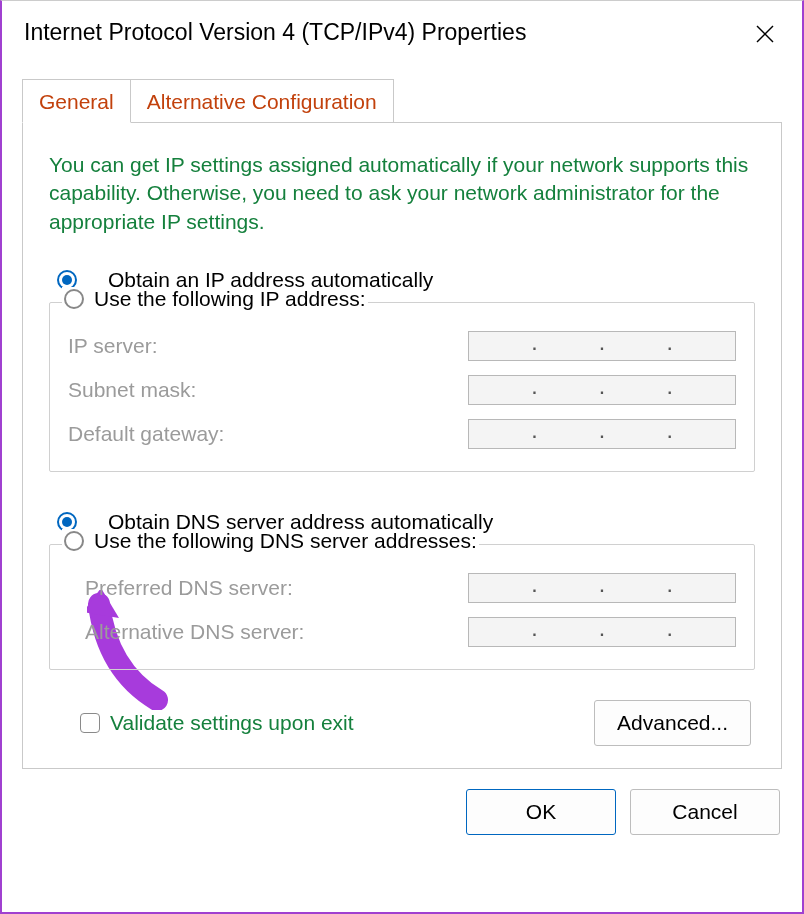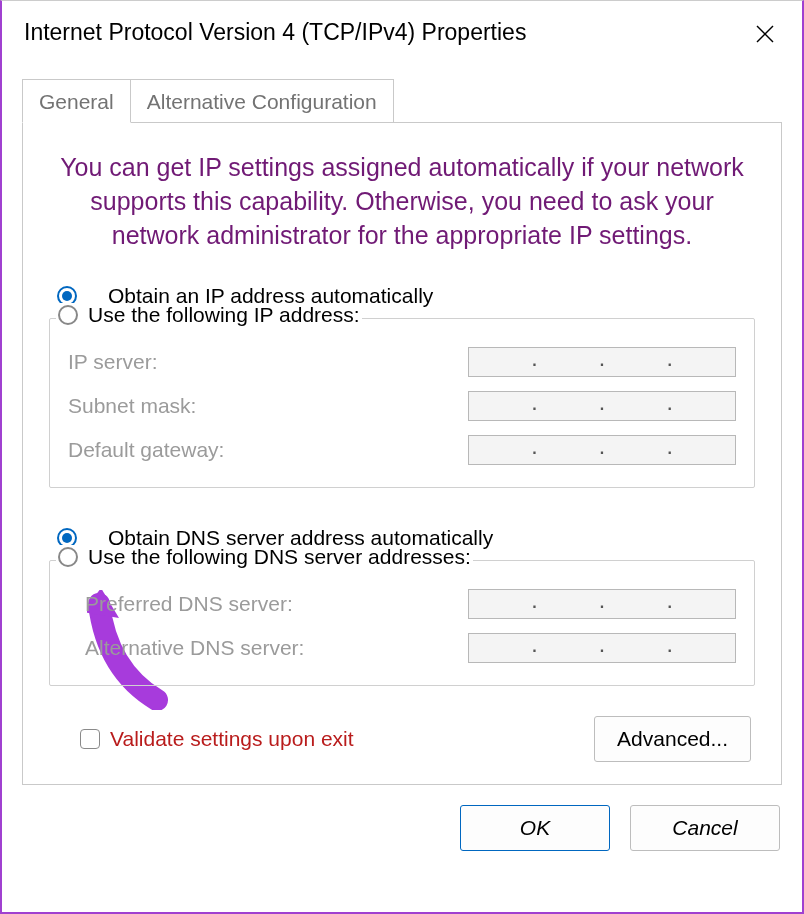--- a/index.html
+++ b/index.html
@@ -52,7 +52,7 @@
     background: #fff;
     padding: 10px 16px 8px 16px;
     font-size: 21px;
-    color: #737373;
+    color: #c2410c;
     margin-right: -1px;
     position: relative;
   }

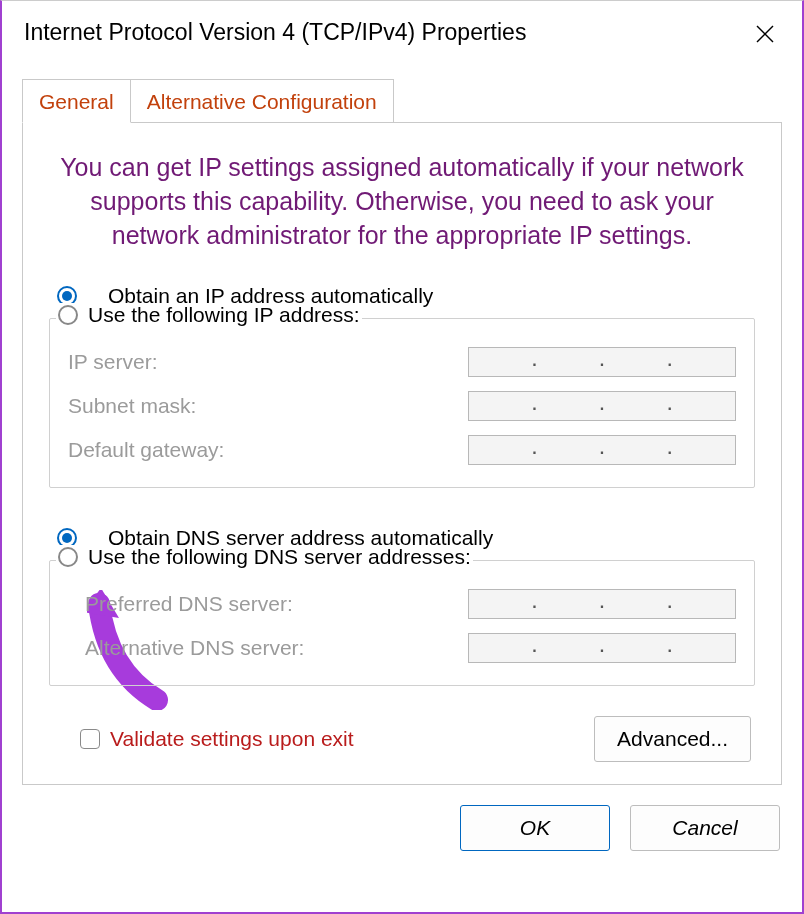--- a/index.html
+++ b/index.html
@@ -73,11 +73,10 @@
   }
 
   .intro {
-    font-size: 25px;
-    color: #701a75;
+    font-size: 21px;
+    color: #15803d;
     line-height: 1.35;
     margin-bottom: 32px;
-    text-align: center;
   }
 
   

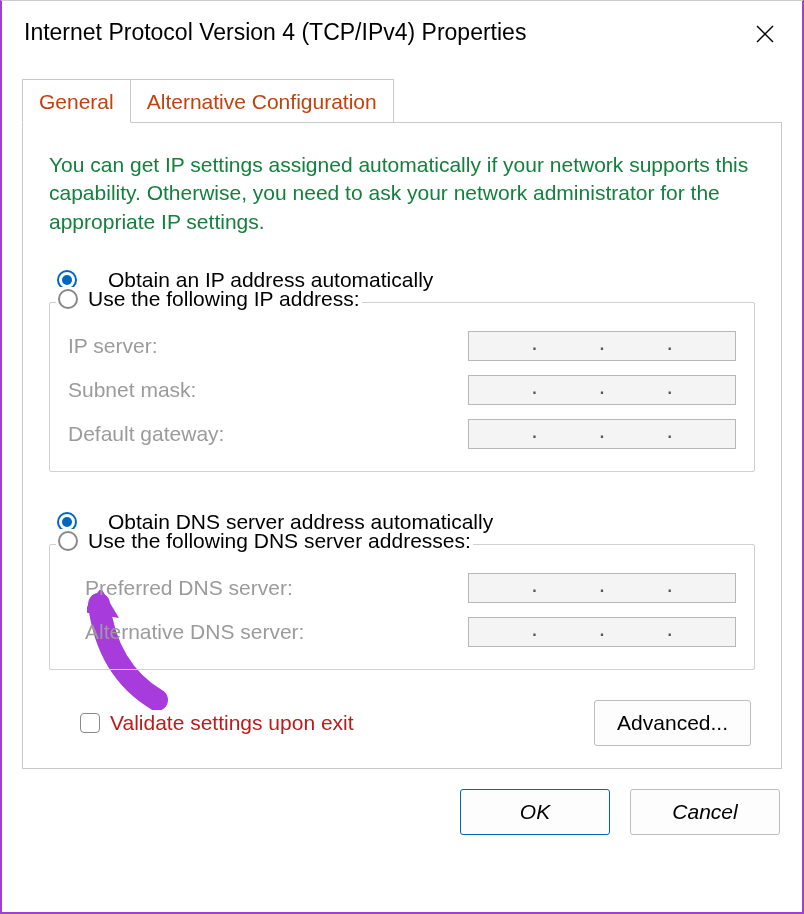--- a/index.html
+++ b/index.html
@@ -121,7 +121,7 @@
   .groupbox .legend {
     position: absolute;
     top: -16px;
-    left: 6px;
+    left: 12px;
     background: #fff;
     display: flex;
     align-items: center;

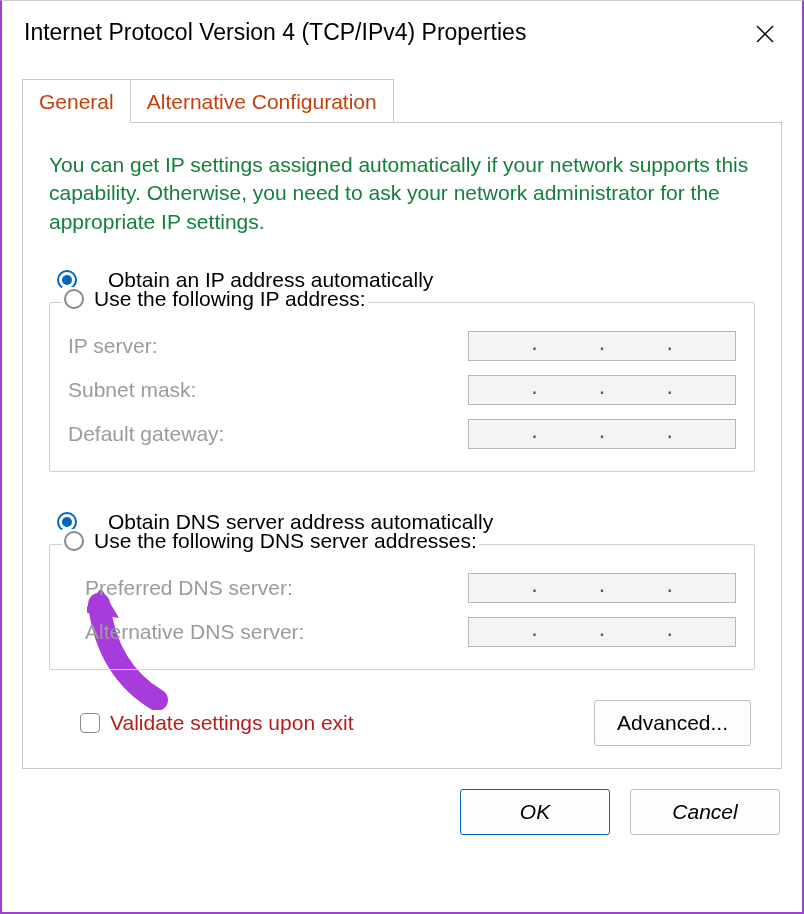--- a/index.html
+++ b/index.html
@@ -173,7 +173,7 @@
     display: flex;
     align-items: center;
     font-size: 21px;
-    color: #b91c1c;
+    color: #15803d;
     padding-left: 27px;
   }
   .btn {

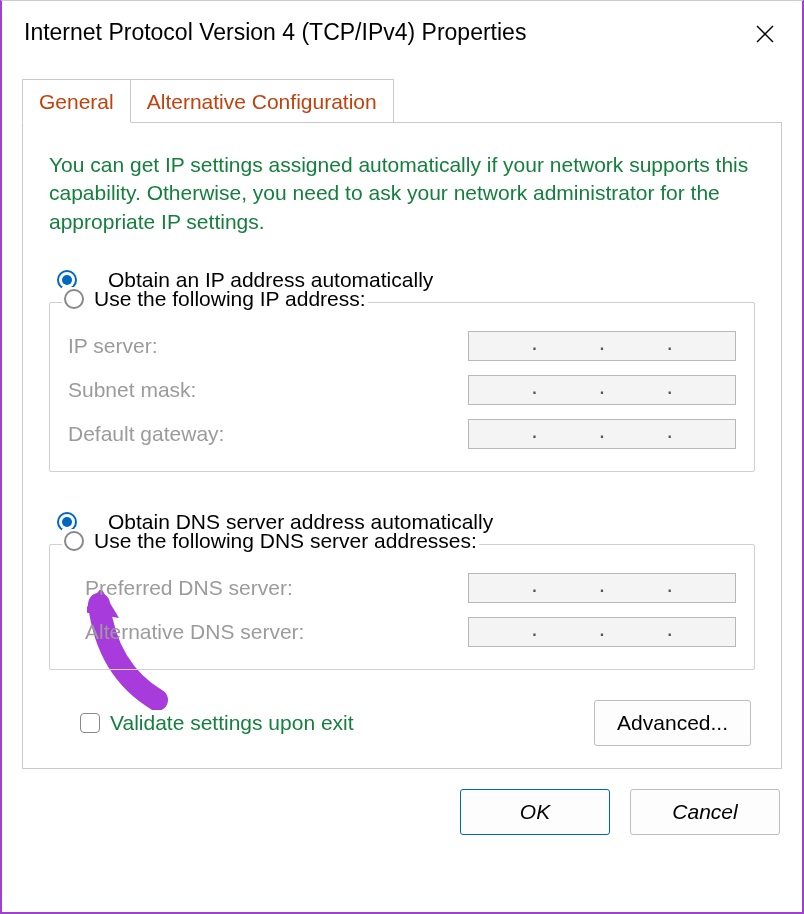--- a/index.html
+++ b/index.html
@@ -191,9 +191,8 @@
   .bottom-buttons {
     display: flex;
     justify-content: flex-end;
-    gap: 20px;
+    gap: 14px;
     margin: 20px 22px 0 0;
-    font-style: italic;
   }
   .btn.primary {
     border: 1.5px solid #0067c0;

